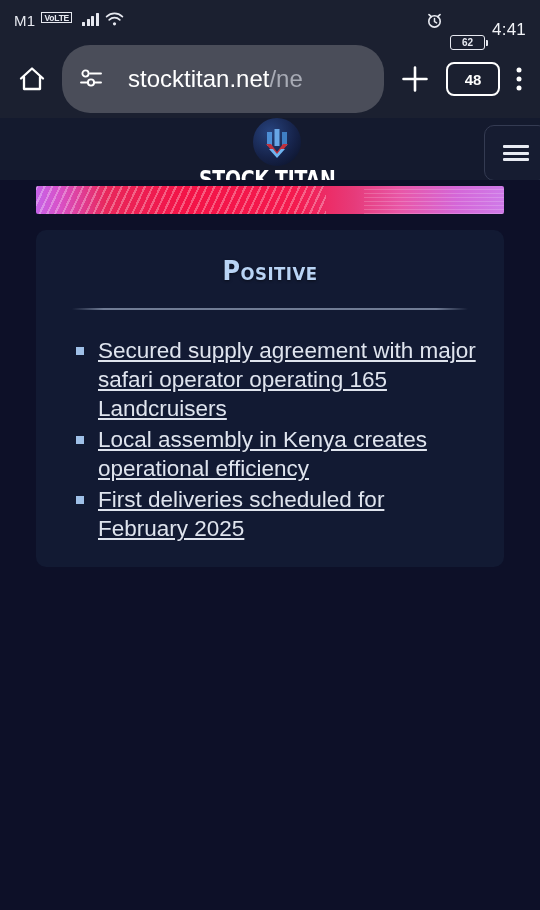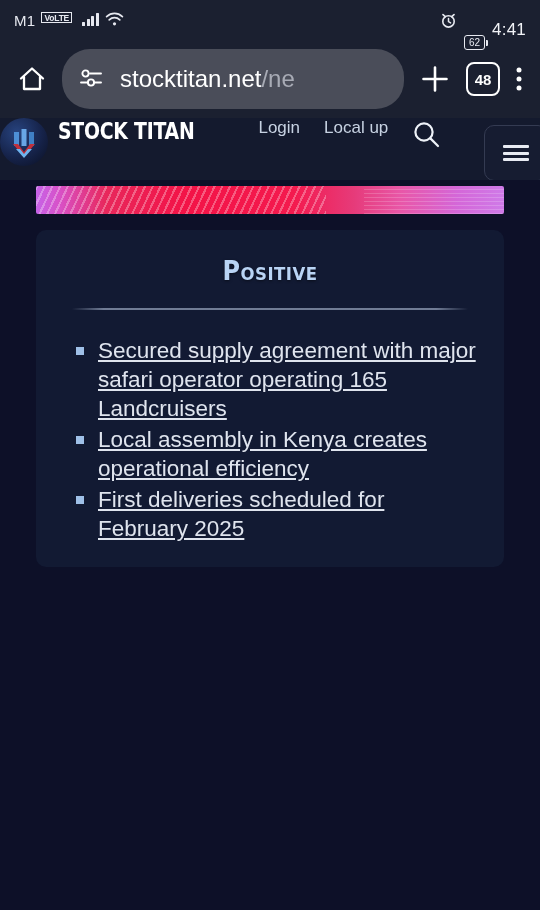--- a/index.html
+++ b/index.html
@@ -40,8 +40,8 @@
   }
   .batt{
     border:1.7px solid #e7e9f0; border-radius:3px;
-    font-size:10px; font-weight:normal; color:#e7e9f0;
-    padding:0 4px; height:15px; line-height:13px;
+    font-size:10px; font-weight:bold; color:#e7e9f0;
+    padding:0 11px; height:15px; line-height:13px;
     position:relative;
     margin-top:45px;
   }

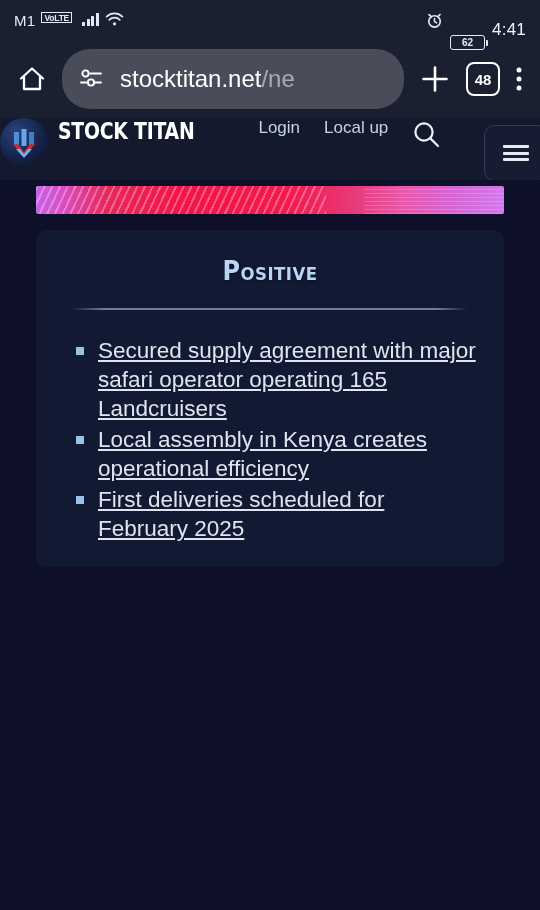--- a/index.html
+++ b/index.html
@@ -61,11 +61,11 @@
   }
   .omnibox{
     flex:1 1 auto; min-width:0;
-    height:60px;
+    height:68px;
     background:#4a4d59;
     border-radius:28px;
     display:flex; align-items:center;
-    padding:0 16px; gap:16px;
+    padding:0 16px; gap:24px;
     overflow:hidden;
   }
   .omnibox .urltext{

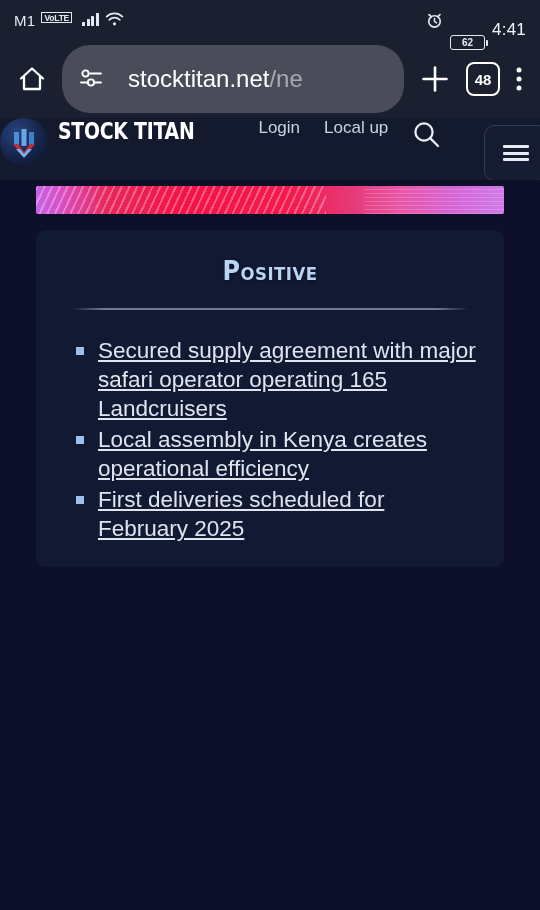--- a/index.html
+++ b/index.html
@@ -74,7 +74,7 @@
   }
   .omnibox .urltext .path{ color:#a8abb5; }
   .tabcount{
-    width:34px; height:34px;
+    width:54px; height:34px;
     border:2.6px solid #ffffff; border-radius:8px;
     display:flex; align-items:center; justify-content:center;
     font-size:15px; font-weight:bold; color:#fff;

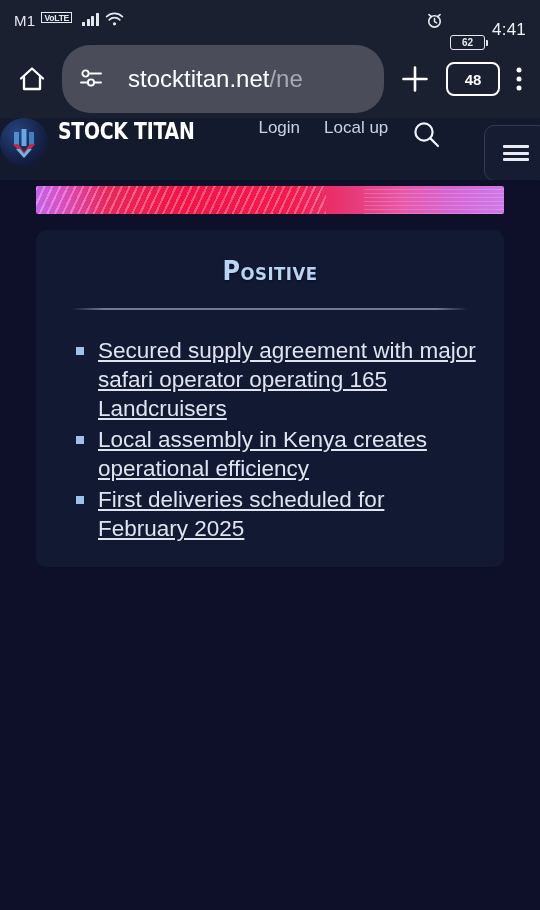--- a/index.html
+++ b/index.html
@@ -86,10 +86,11 @@
   .siteheader{
     height:62px; width:100%;
     background:#141a2e;
-    display:flex; align-items:flex-start;
-    gap:0;
+    display:flex; align-items:center;
+    padding-left:14px; gap:0;
     position:relative;
     overflow:hidden;
+    flex-direction:column;
   }
   .logo-circle{
     width:48px; height:48px; border-radius:50%;

